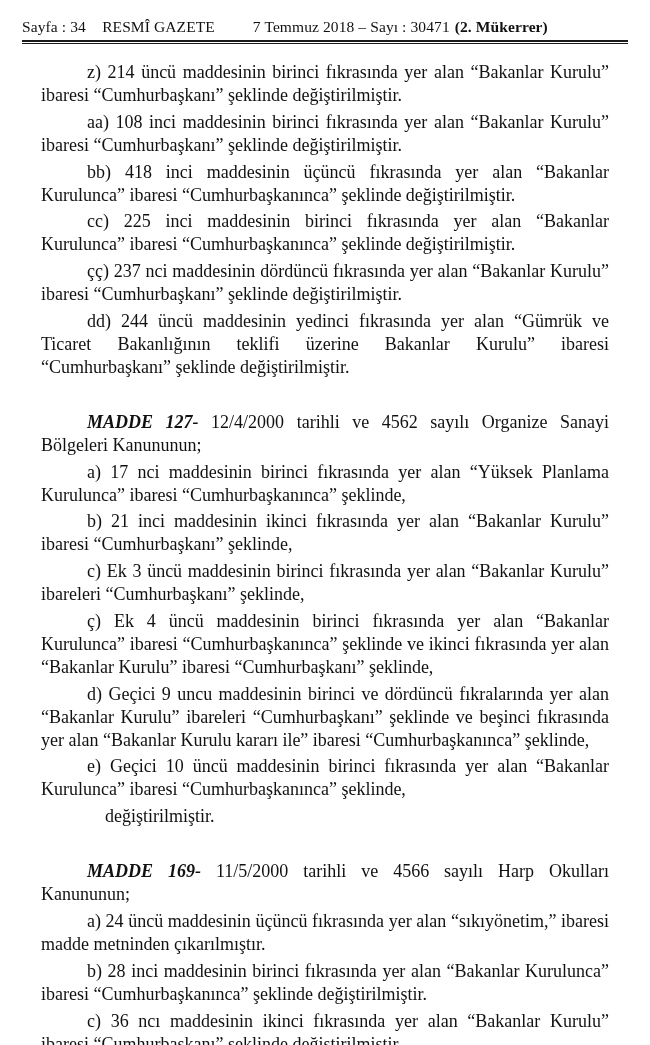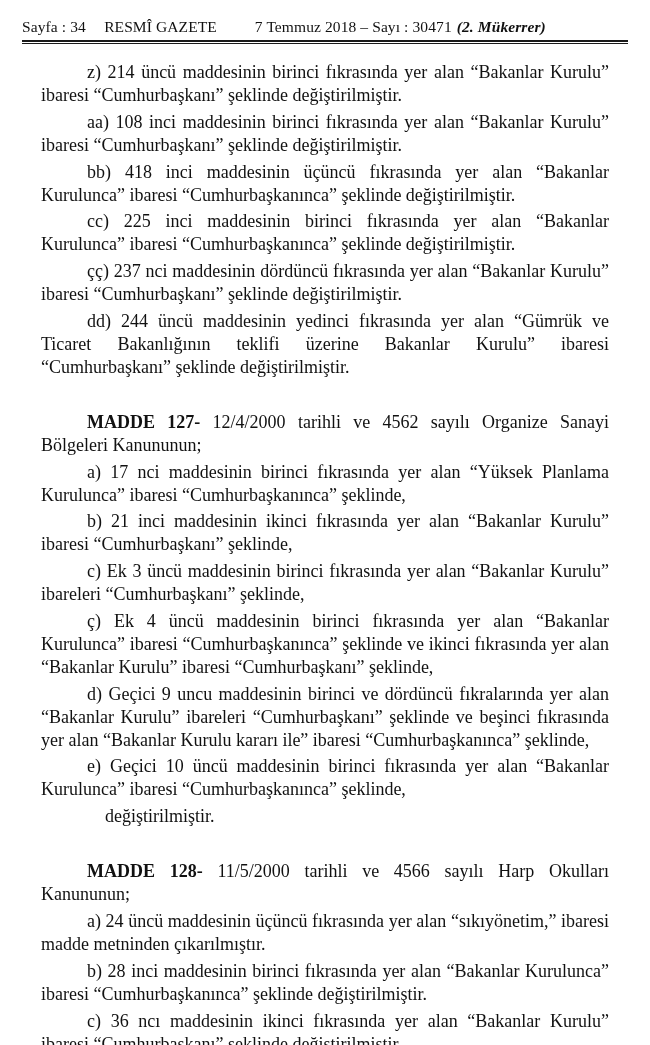--- a/index.html
+++ b/index.html
@@ -58,7 +58,6 @@
   }
   .masthead .mukerrer {
     font-weight: bold;
-    font-style: italic;
   }
 
   .rule-group {

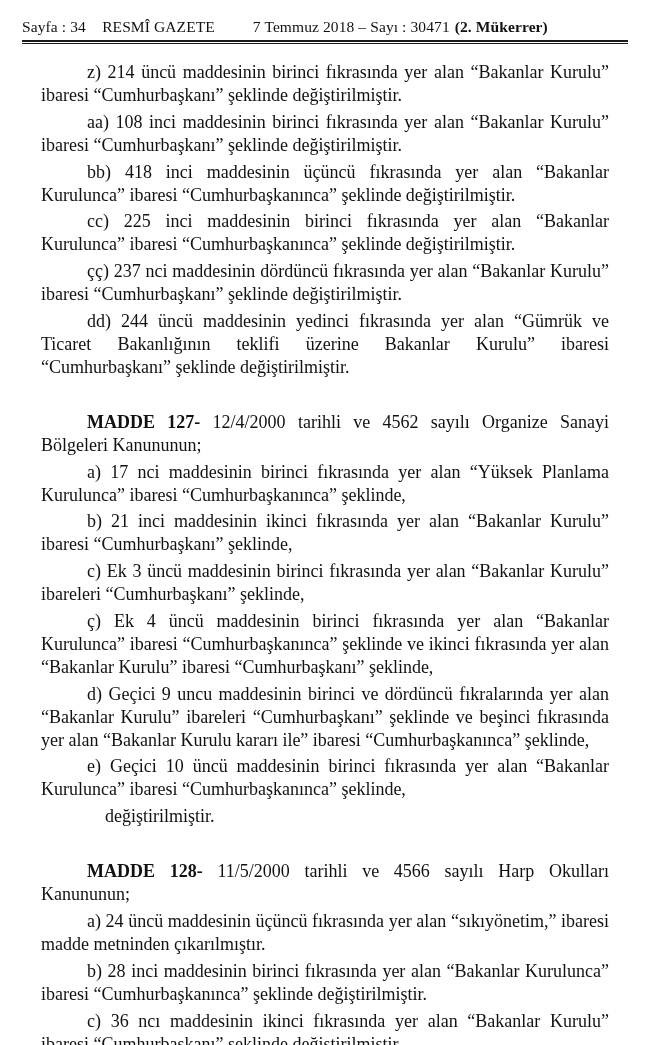--- a/index.html
+++ b/index.html
@@ -98,6 +98,7 @@
   p.para b,
   p.para .madde-no {
     font-weight: bold;
+    font-style: italic;
   }
   .spacer-madde { height: 24px; }
 </style>

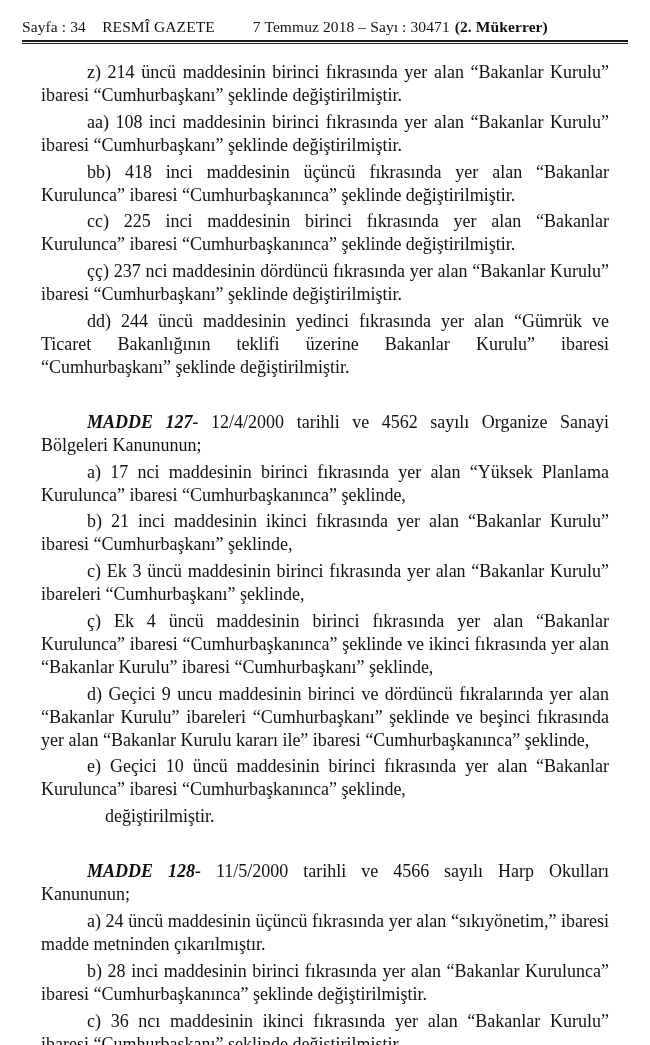--- a/index.html
+++ b/index.html
@@ -145,7 +145,7 @@
 
     <div class="spacer-madde"></div>
 
-    <p class="para"><span class="madde-no">MADDE 128-</span><span> 11/5/2000 tarihli ve 4566 sayılı Harp Okulları Kanununun;</span></p>
+    <p class="para"><span class="madde-no">MADDE 169-</span><span> 11/5/2000 tarihli ve 4566 sayılı Harp Okulları Kanununun;</span></p>
 
     <p class="para">a) 24 üncü maddesinin üçüncü fıkrasında yer alan “sıkıyönetim,” ibaresi madde metninden çıkarılmıştır.</p>
     <p class="para">b) 28 inci maddesinin birinci fıkrasında yer alan “Bakanlar Kurulunca” ibaresi “Cumhurbaşkanınca” şeklinde değiştirilmiştir.</p>

